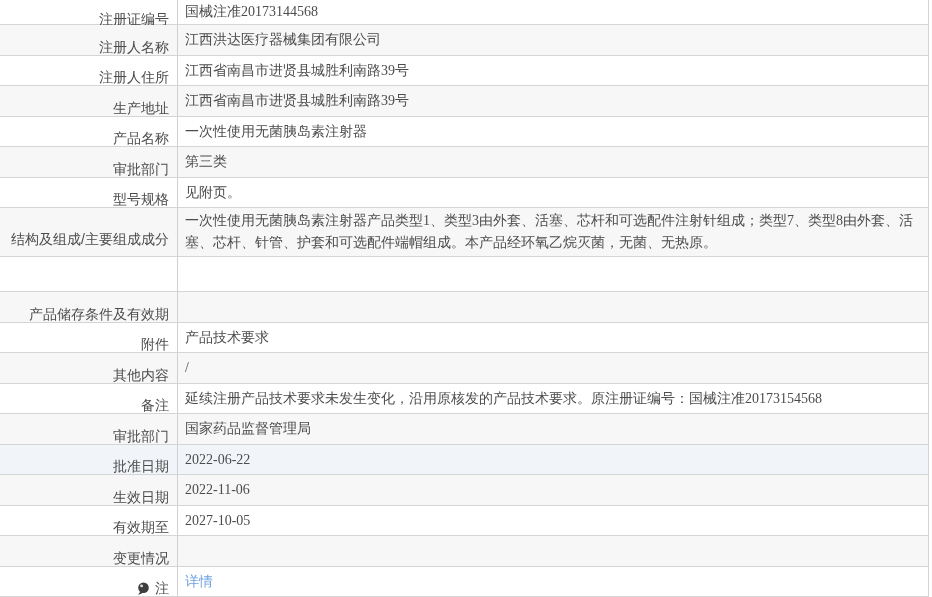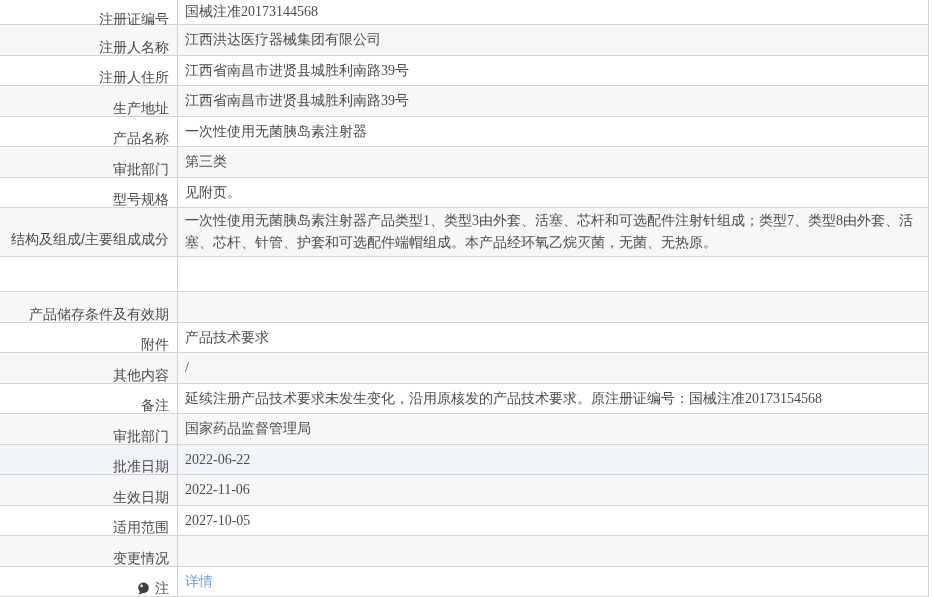--- a/index.html
+++ b/index.html
@@ -171,7 +171,7 @@
     </div>
     <div class="row">
       <div class="cell label">
-        <span>适用范围</span>
+        <span>有效期至</span>
       </div>
       <div class="cell value">2027-10-05</div>
     </div>

